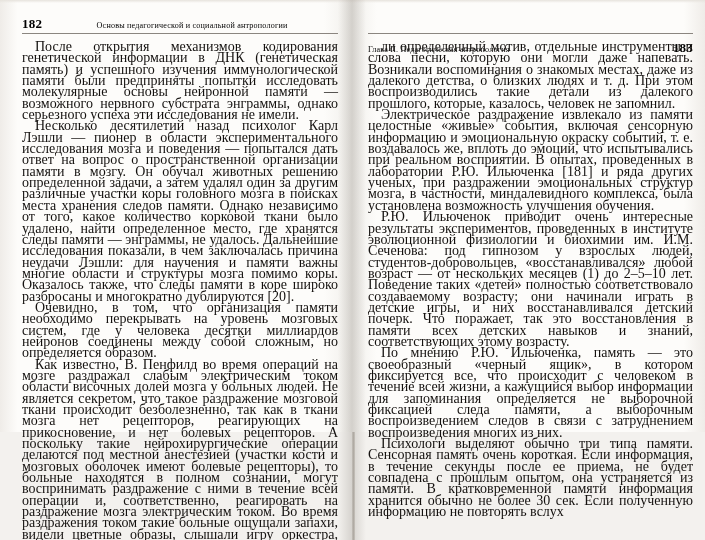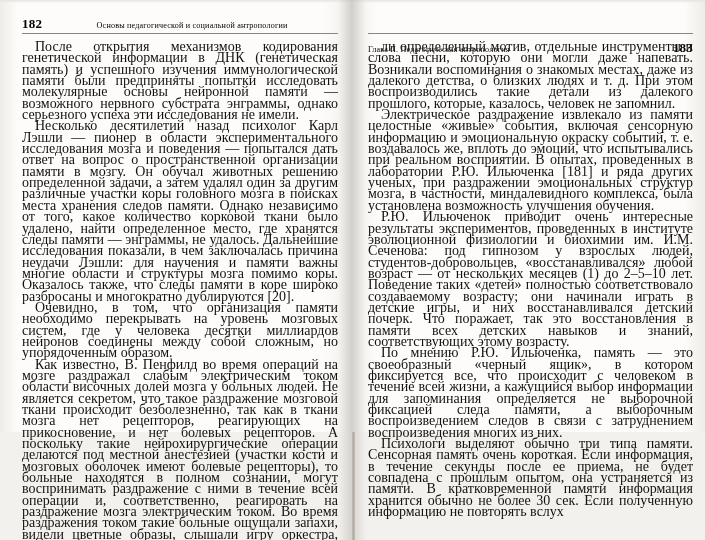--- a/index.html
+++ b/index.html
@@ -121,7 +121,7 @@
     <div class="textcol">
       <p>После открытия механизмов кодирования генетической информации в ДНК (генетическая память) и успешного изучения иммунологической памяти были предприняты попытки исследовать молекулярные основы нейронной памяти — возможного нервного субстрата энграммы, однако серьезного успеха эти исследования не имели.</p>
       <p>Несколько десятилетий назад психолог Карл Лэшли — пионер в области экспериментального исследования мозга и поведения — попытался дать ответ на вопрос о пространственной организации памяти в мозгу. Он обучал животных решению определенной задачи, а затем удалял один за другим различные участки коры головного мозга в поисках места хранения следов памяти. Однако независимо от того, какое количество корковой ткани было удалено, найти определенное место, где хранятся следы памяти — энграммы, не удалось. Дальнейшие исследования показали, в чем заключалась причина неудачи Лэшли: для научения и памяти важны многие области и структуры мозга помимо коры. Оказалось также, что следы памяти в коре широко разбросаны и многократно дублируются [20].</p>
-      <p>Очевидно, в том, что организация памяти необходимо перекрывать на уровень мозговых систем, где у человека десятки миллиардов нейронов соединены между собой сложным, но упорядоченным образом.</p>
+      <p>Очевидно, в том, что организация памяти необходимо перекрывать на уровень мозговых систем, где у человека десятки миллиардов нейронов соединены между собой сложным, но определяется образом.</p>
       <p>Как известно, В. Пенфилд во время операций на мозге раздражал слабым электрическим током области височных долей мозга у больных людей. Не является секретом, что такое раздражение мозговой ткани происходит безболезненно, так как в ткани мозга нет рецепторов, реагирующих на прикосновение, и нет болевых рецепторов. А поскольку такие нейрохирургические операции делаются под местной анестезией (участки кости и мозговых оболочек имеют болевые рецепторы), то больные находятся в полном сознании, могут воспринимать раздражение с ними в течение всей операции и, соответственно, реагировать на раздражение мозга электрическим током. Во время раздражения током такие больные ощущали запахи, видели цветные образы, слышали игру оркестра, различа-</p>
     </div>
     <div class="shadow-left"></div>

